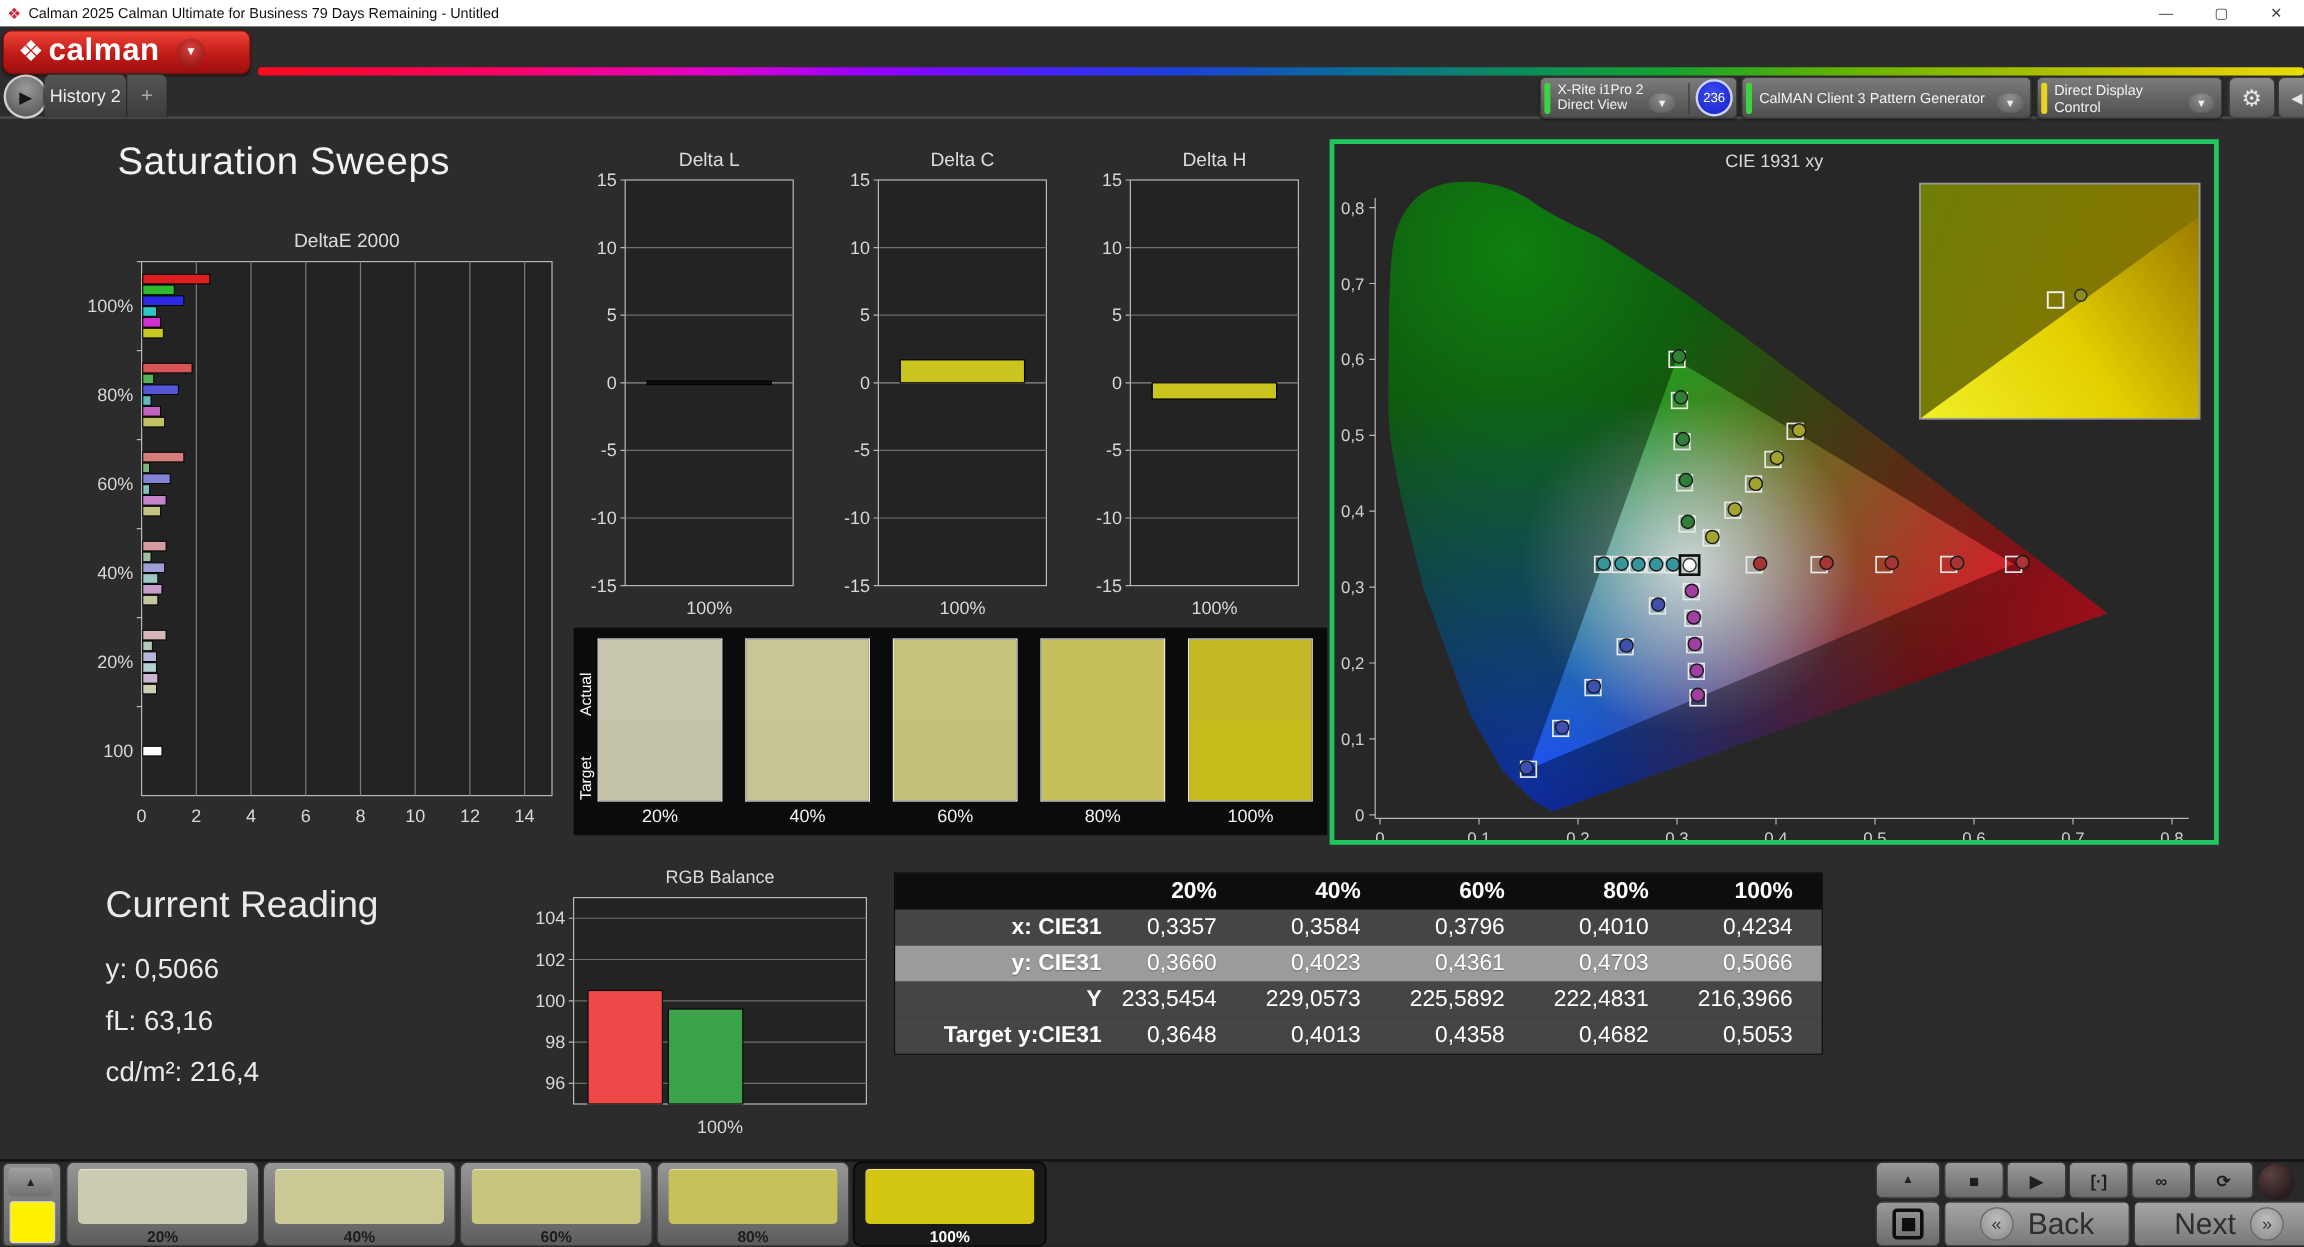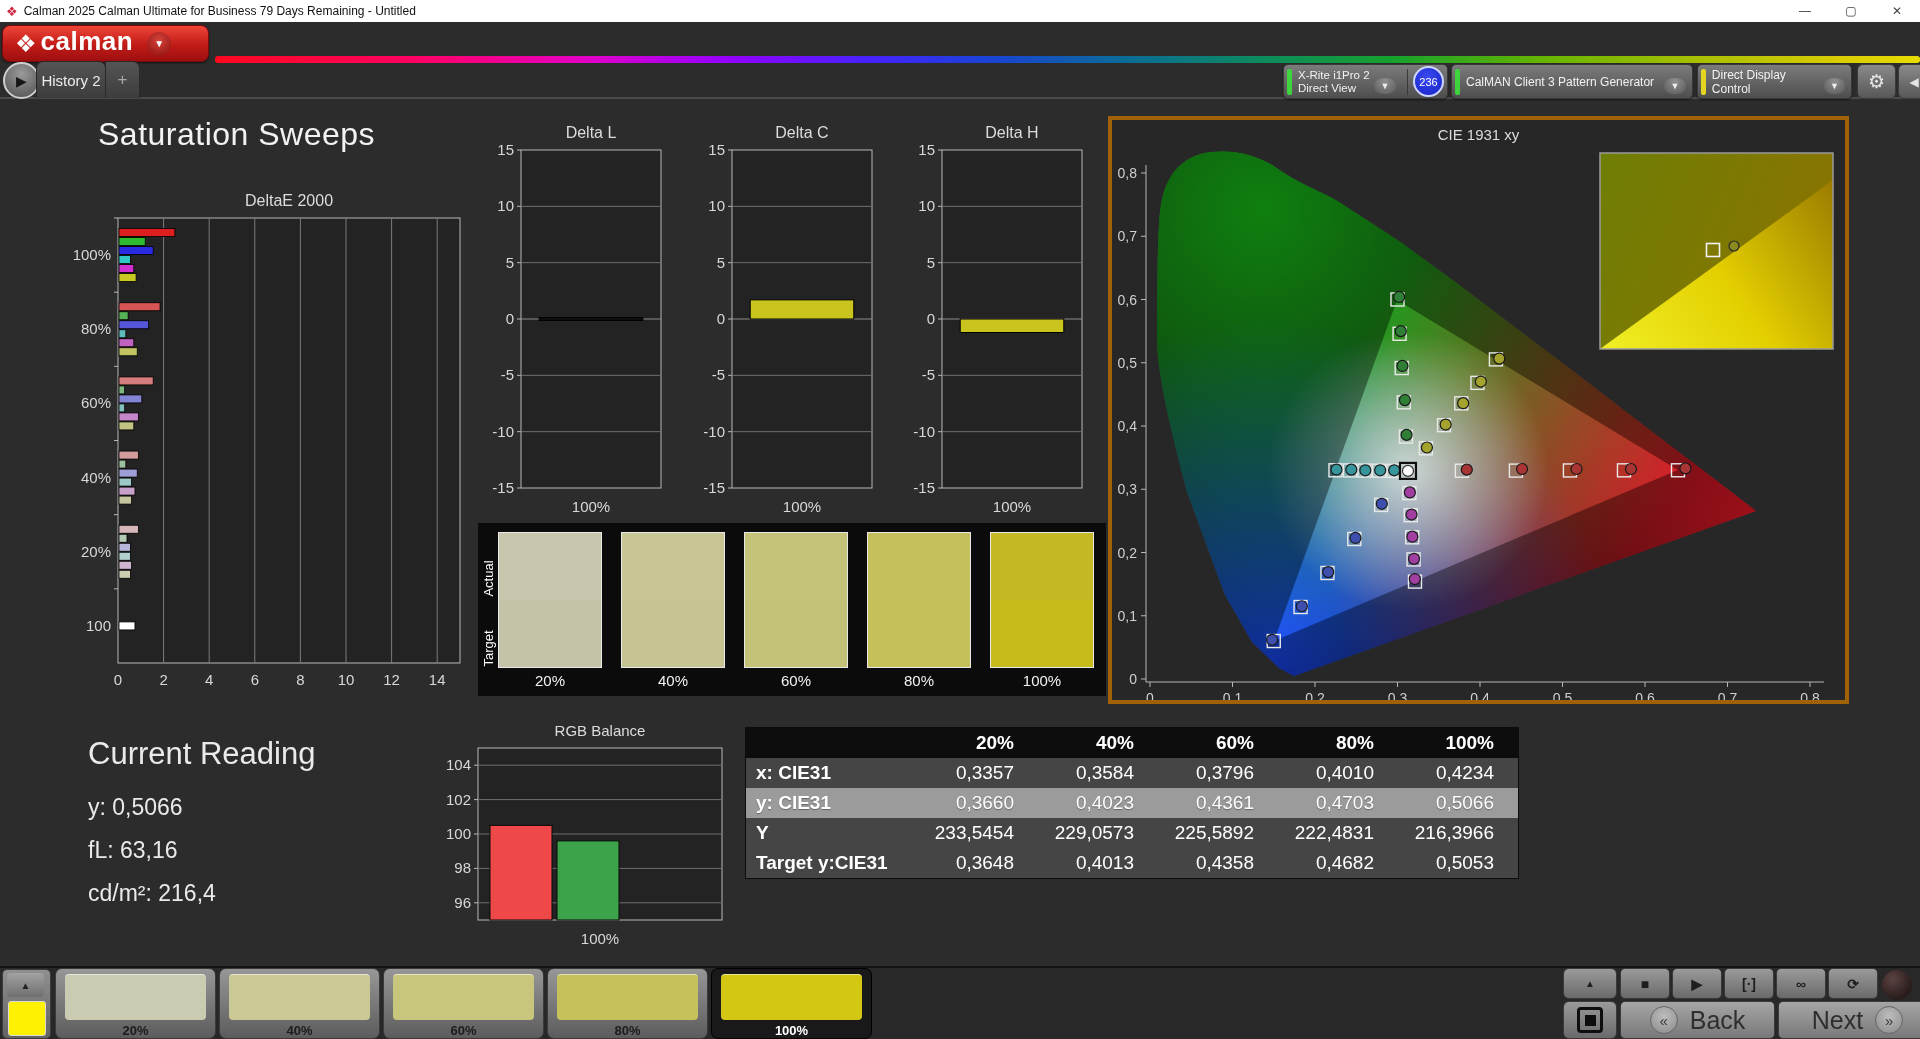--- a/index.html
+++ b/index.html
@@ -45,7 +45,7 @@
   #page-title{left:98px;top:116px;font-size:32px;color:#f2f2f2;letter-spacing:.5px;}
 
   
-  #cie-panel{left:1108px;top:116px;width:733px;height:580px;background:#272727;border:4px solid #a16207;}
+  #cie-panel{left:1108px;top:116px;width:733px;height:580px;background:#272727;border:4px solid #22c55e;}
   #cie-title{position:absolute;left:0;top:6px;width:100%;text-align:center;color:#dcdcdc;font-size:15px;}
 
   

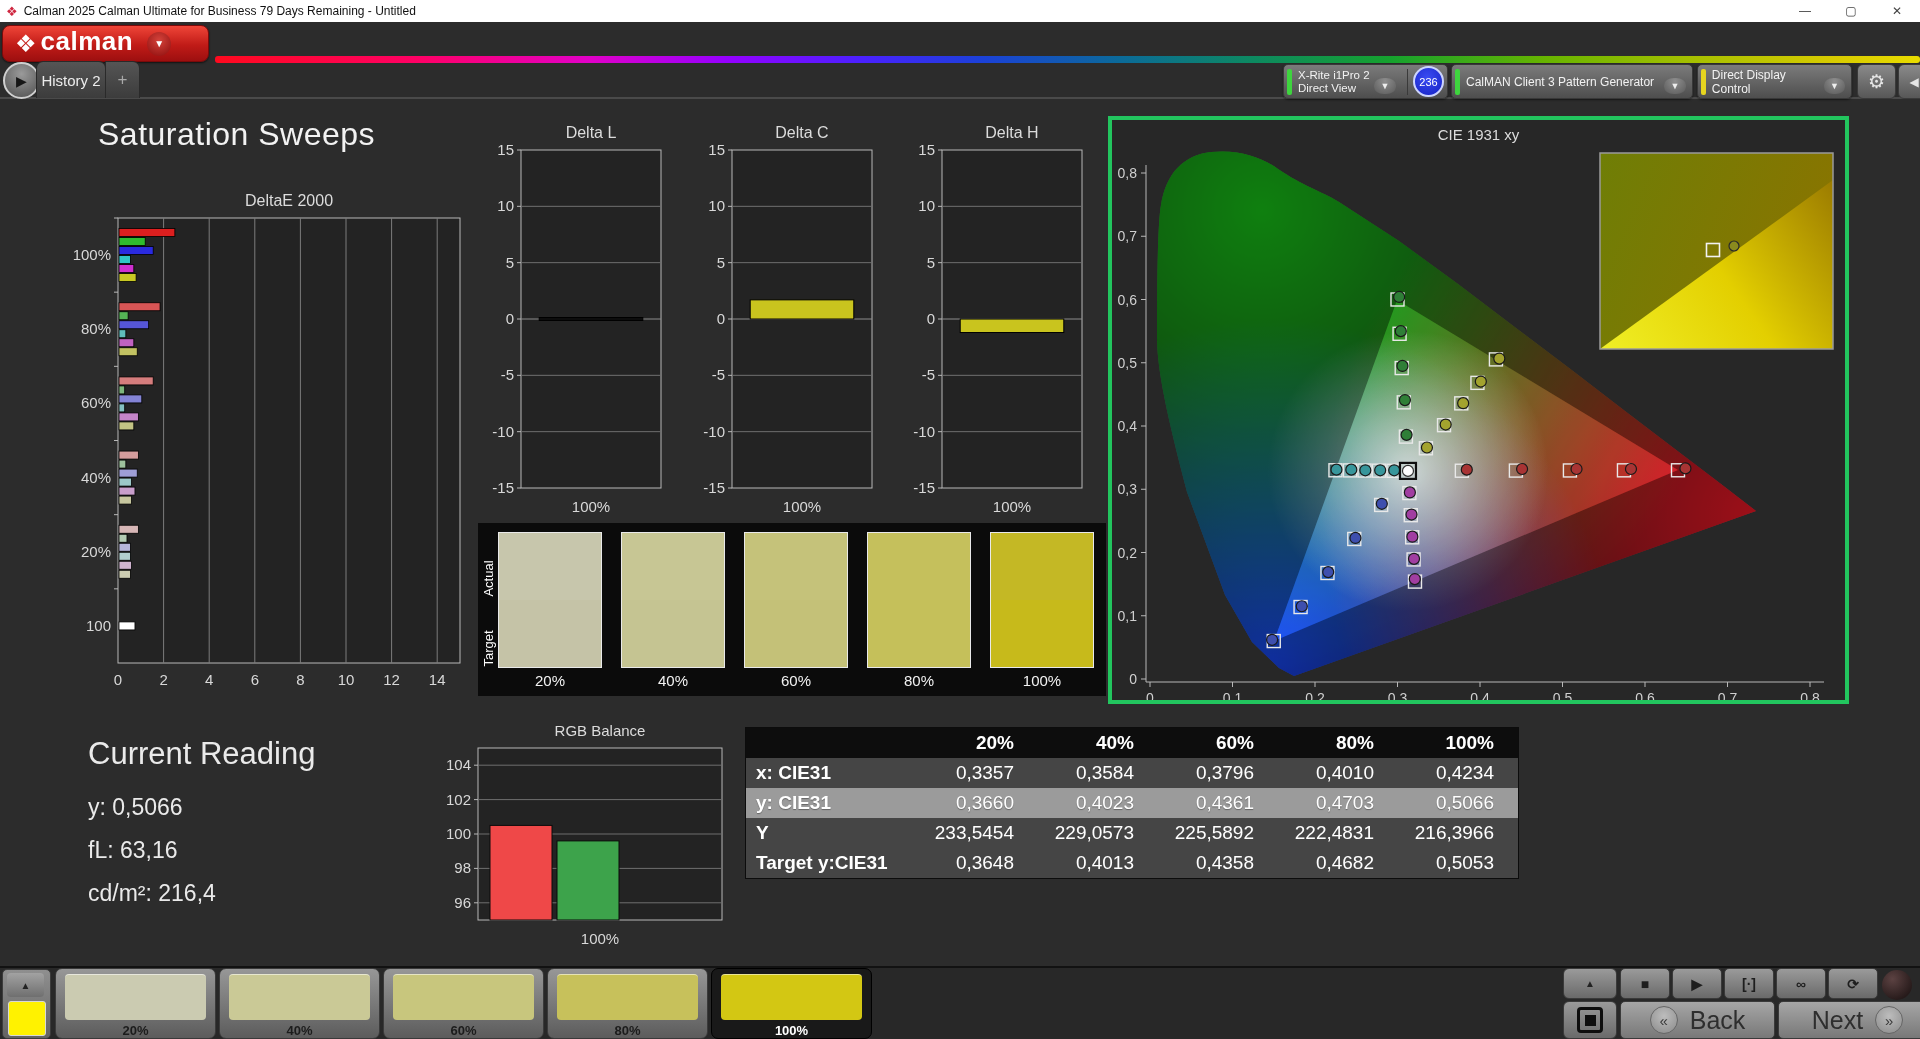--- a/index.html
+++ b/index.html
@@ -67,7 +67,7 @@
   .trow.dark{background:#454545;}
   .trow.light{background:#9b9b9b;text-shadow:0 1px 1px rgba(0,0,0,.35);}
   .tcell{width:120px;text-align:right;padding-right:24px;box-sizing:border-box;}
-  .tlabel{width:172px;text-align:left;padding-left:10px;font-weight:bold;box-sizing:border-box;}
+  .tlabel{width:172px;text-align:right;padding-left:10px;font-weight:bold;box-sizing:border-box;}
 
   
   #bottombar{left:0;top:966px;width:1920px;height:73px;background:#282828;border-top:2px solid #121212;}

